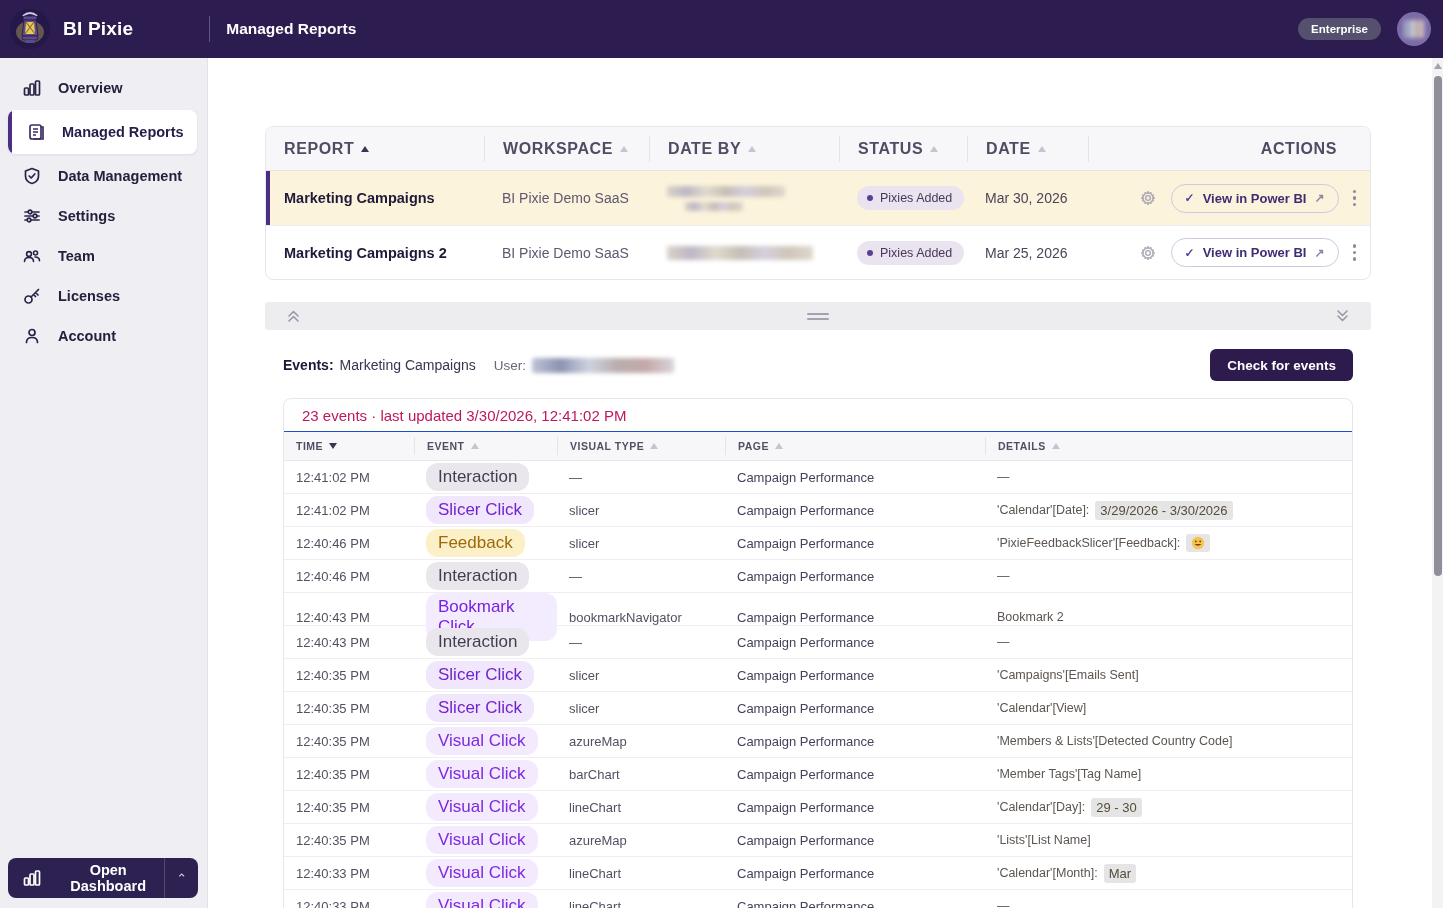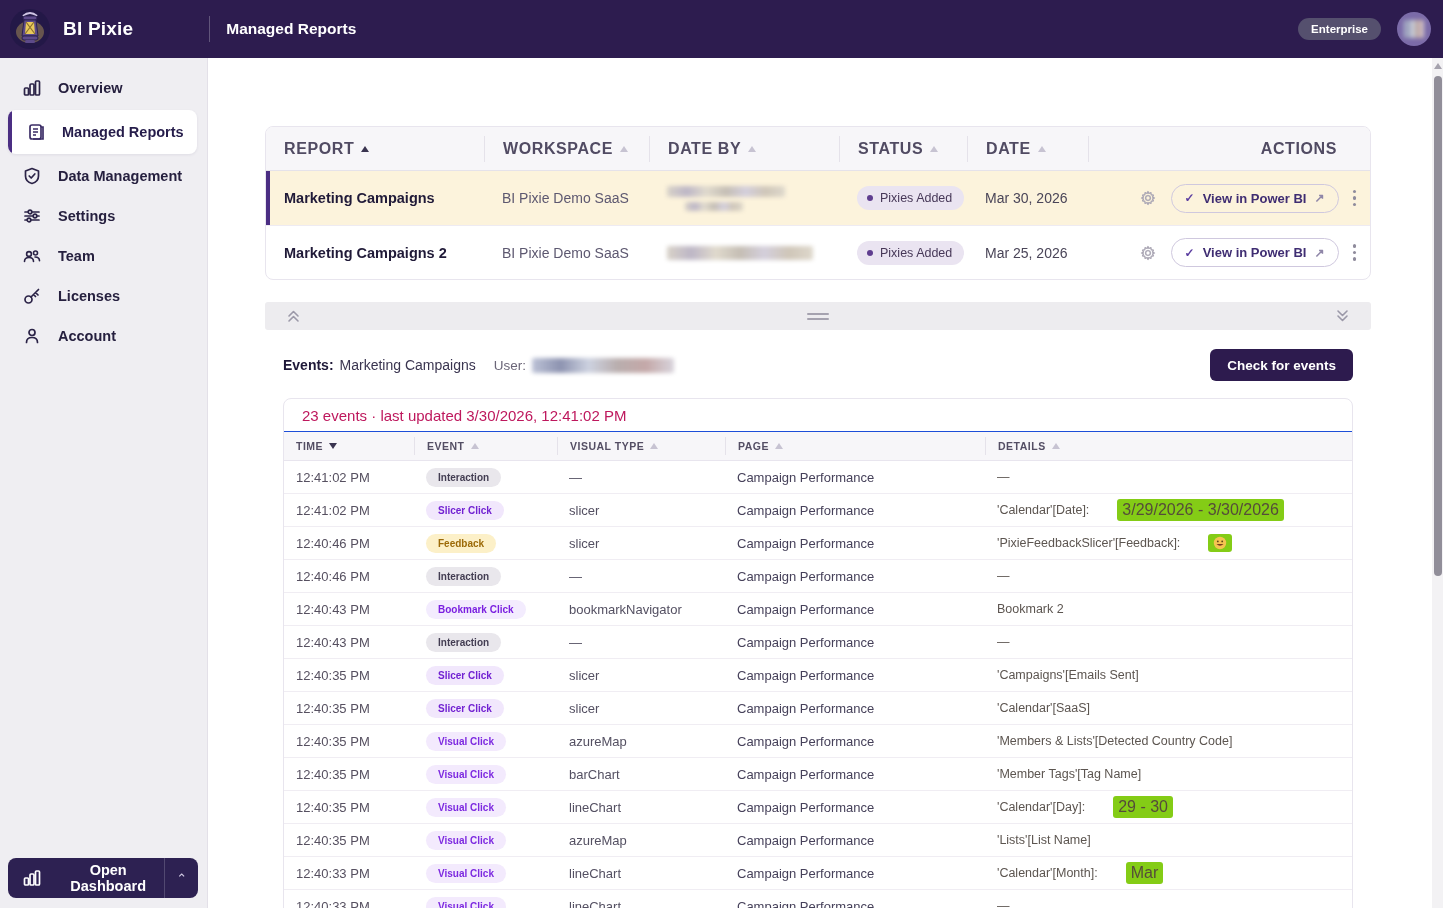--- a/index.html
+++ b/index.html
@@ -115,7 +115,7 @@
   .ev-row .cell.vtype { color:#545062; }
   .ev-row .cell.page { color:#46415a; }
   .ev-row .cell.details { font-size:12.5px; color:#5c5550; display:flex; align-items:center; gap:6px; }
-  .badge { display:inline-block; font-size:10px; font-weight:700; padding:4px 12px; border-radius:12px; }
+  .badge { display:inline-block; font-size:17px; font-weight:400; padding:4px 12px; border-radius:12px; }
   .badge[data-type="interaction"] { background:#e9e7ec; color:#433d52; }
   .badge[data-type="slicer"]      { background:#f1e7fc; color:#7222d2; }
   .badge[data-type="feedback"]    { background:#fcf0c8; color:#9c6a08; }

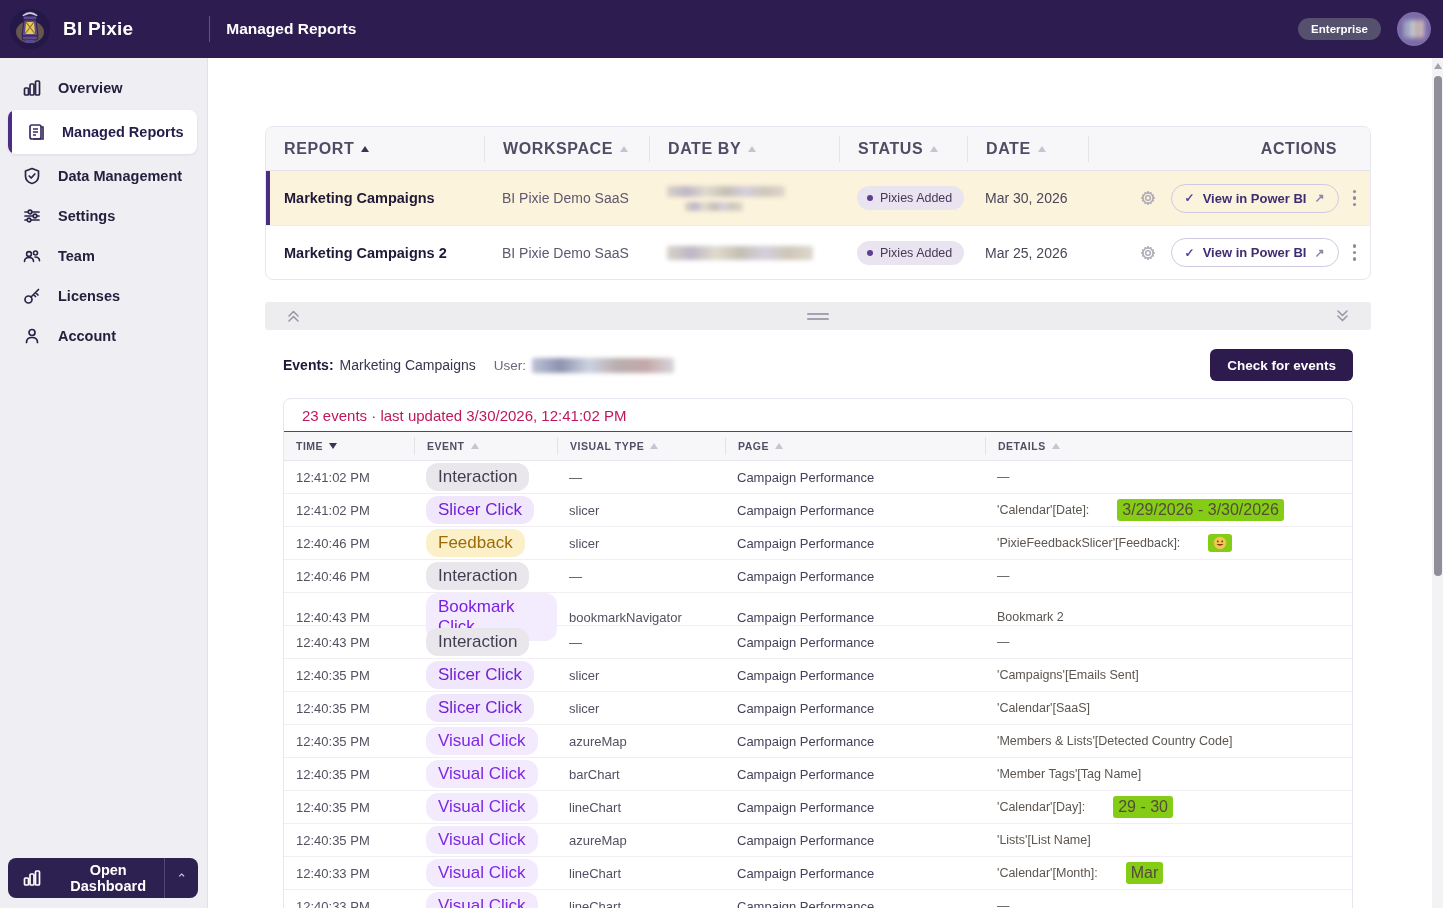--- a/index.html
+++ b/index.html
@@ -121,7 +121,7 @@
   .badge[data-type="feedback"]    { background:#fcf0c8; color:#9c6a08; }
   .badge[data-type="bookmark"]    { background:#f3ecfe; color:#7a1fe0; }
   .badge[data-type="visual"]      { background:#f3eafd; color:#7d2ae0; }
-  .hl { background:#84cc16; color:#554c3a; padding:2px 5px; border-radius:3px; font-size:16px;margin-left:22px; }
+  .hl { background:#e5e5e5; color:#554c3a; padding:2px 5px; border-radius:3px; font-size:13px; }
   .hl:empty { display:none; }
   .hl-emoji { display:inline-flex; align-items:center; padding:2px 5px; }
 

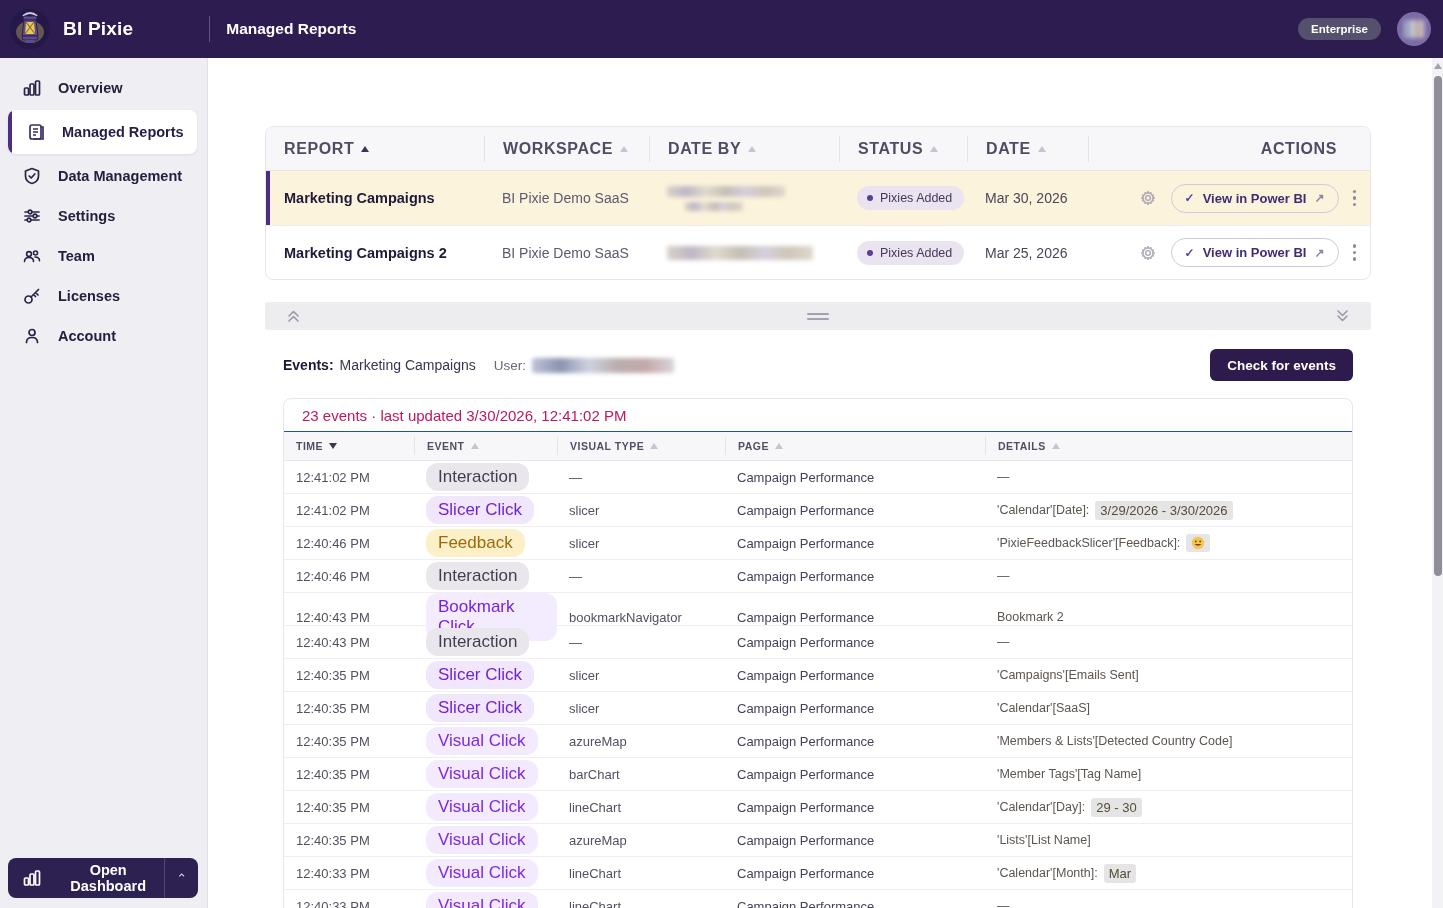--- a/index.html
+++ b/index.html
@@ -492,7 +492,7 @@
         <div class="cell vtype">slicer</div>
         <div class="cell page">Campaign Performance</div>
         <div class="cell details">
-            <span class="det">'Calendar'[SaaS]</span>
+            <span class="det">'Calendar'[View]</span>
           </div>
       </div>
       <div class="egrid ev-row">

